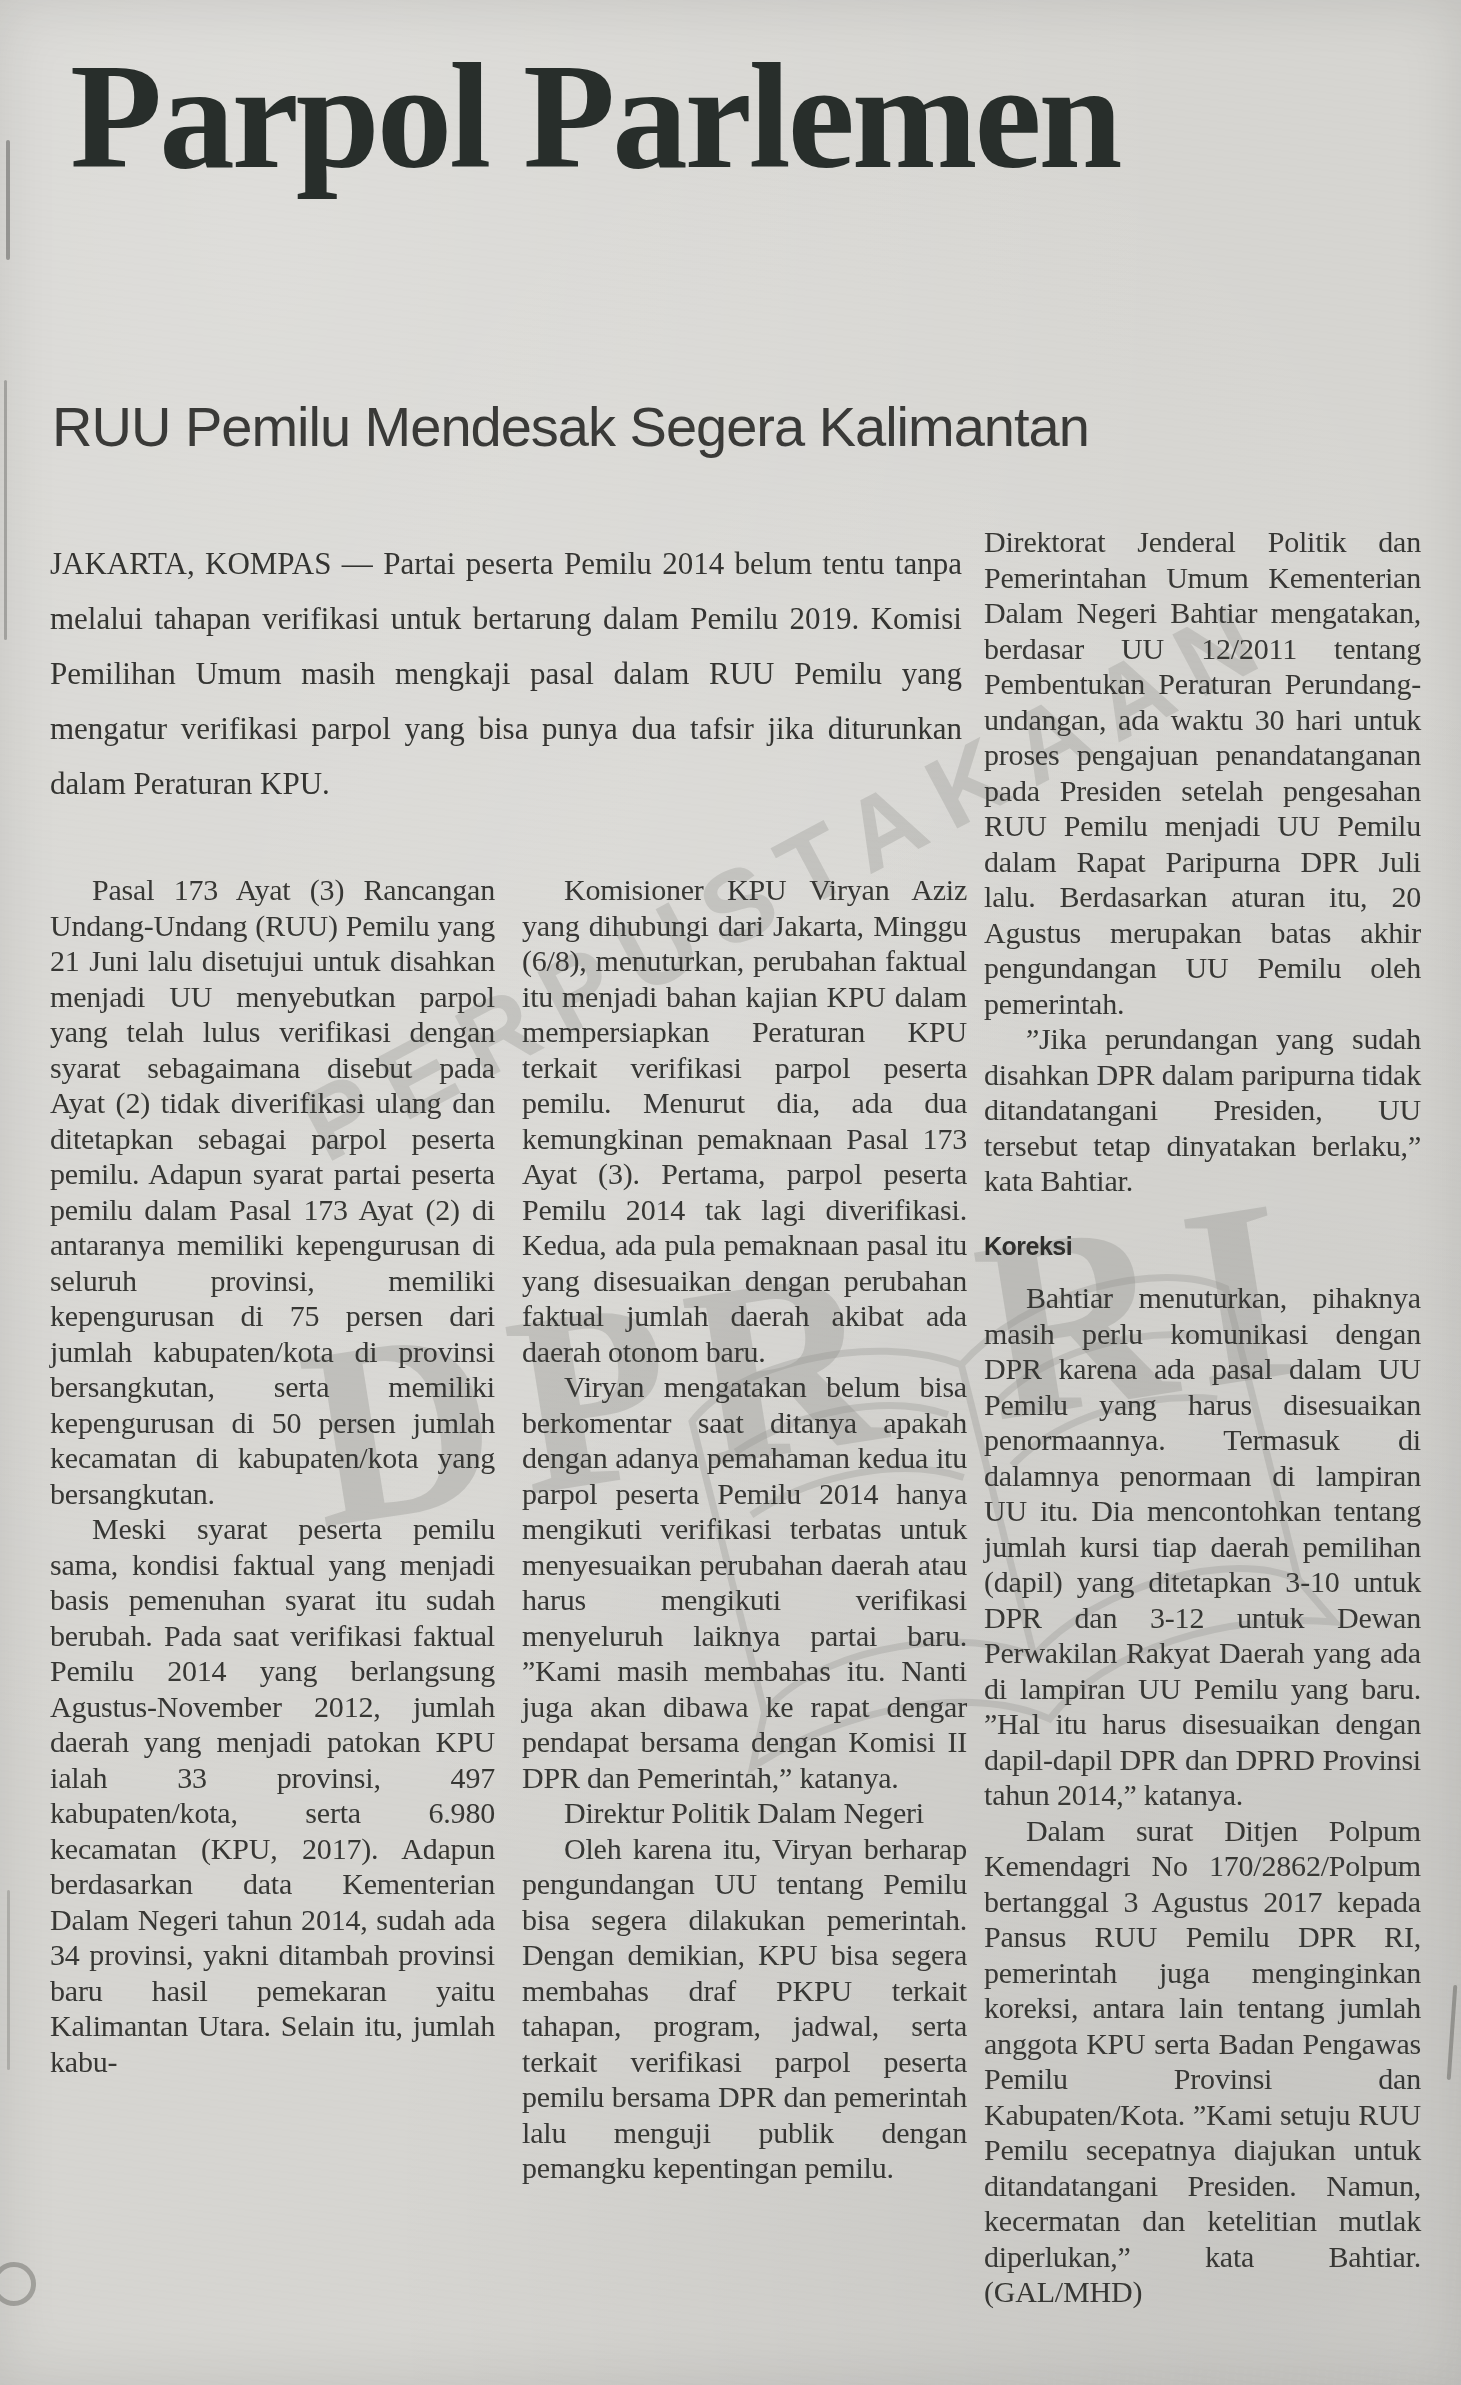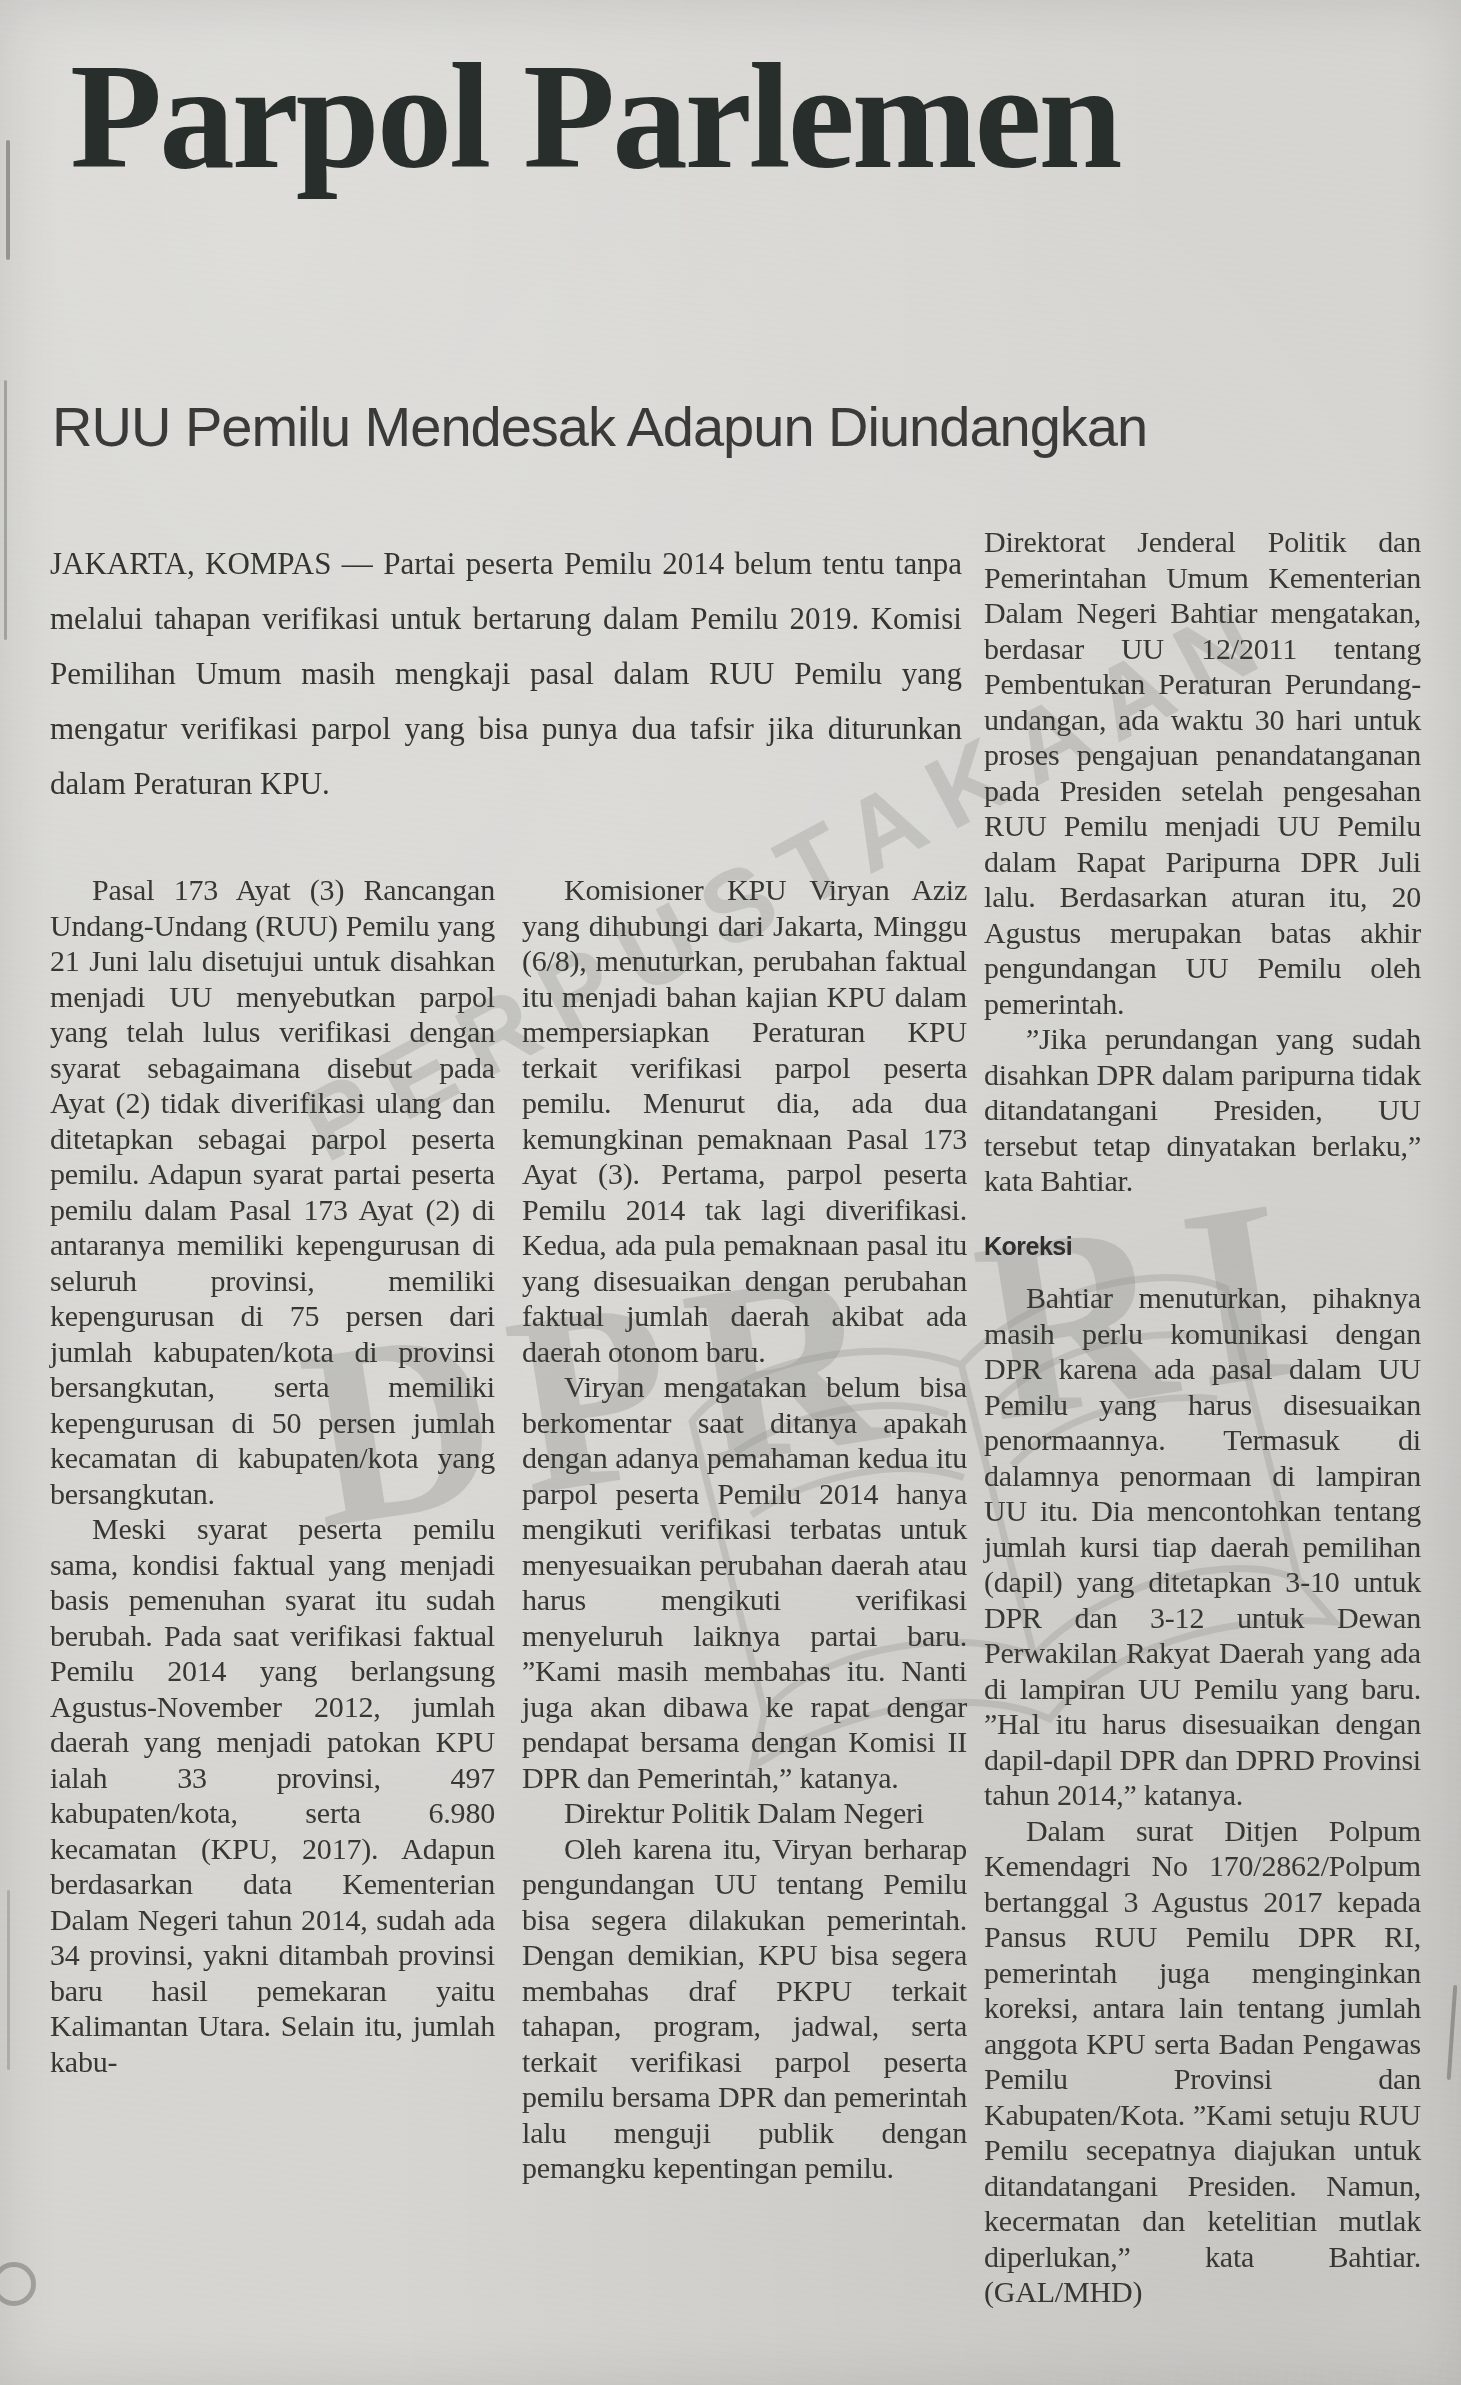--- a/index.html
+++ b/index.html
@@ -100,7 +100,7 @@
     <div>Parpol Parlemen</div>
   </h1>
 
-  <h2 class="subheadline" style="margin:0;">RUU Pemilu Mendesak Adapun Diundangkan</h2>
+  <h2 class="subheadline" style="margin:0;">RUU Pemilu Mendesak Segera Kalimantan</h2>
 
   <p class="lead">JAKARTA, KOMPAS — Partai peserta Pemilu 2014 belum tentu tanpa melalui tahapan verifikasi untuk bertarung dalam Pemilu 2019. Komisi Pemilihan Umum masih mengkaji pasal dalam RUU Pemilu yang mengatur verifikasi parpol yang bisa punya dua tafsir jika diturunkan dalam Peraturan KPU.</p>
 

